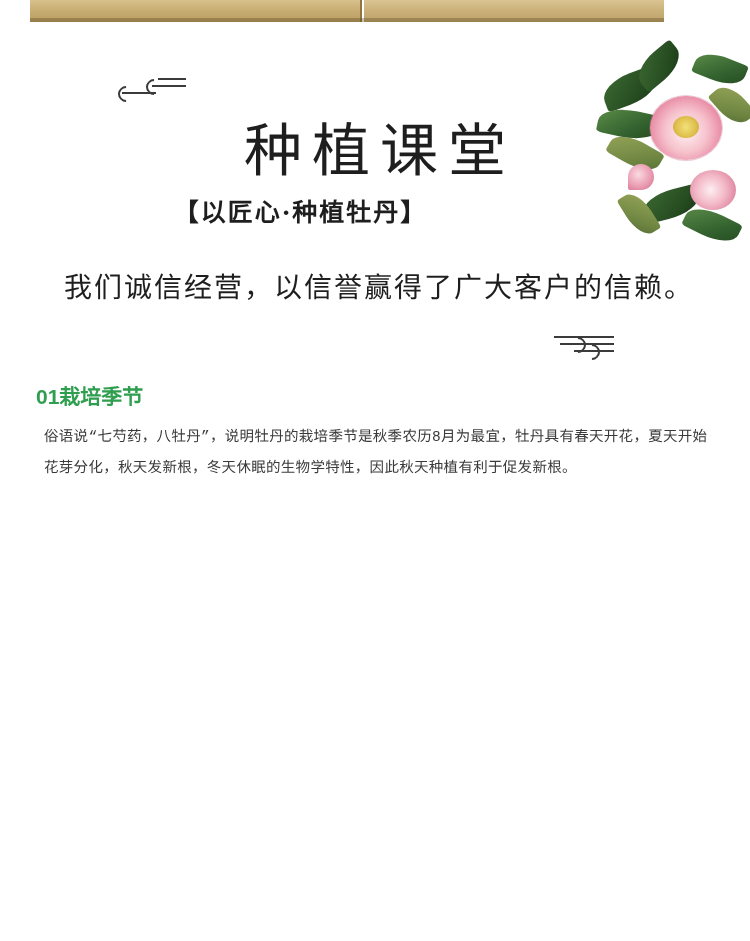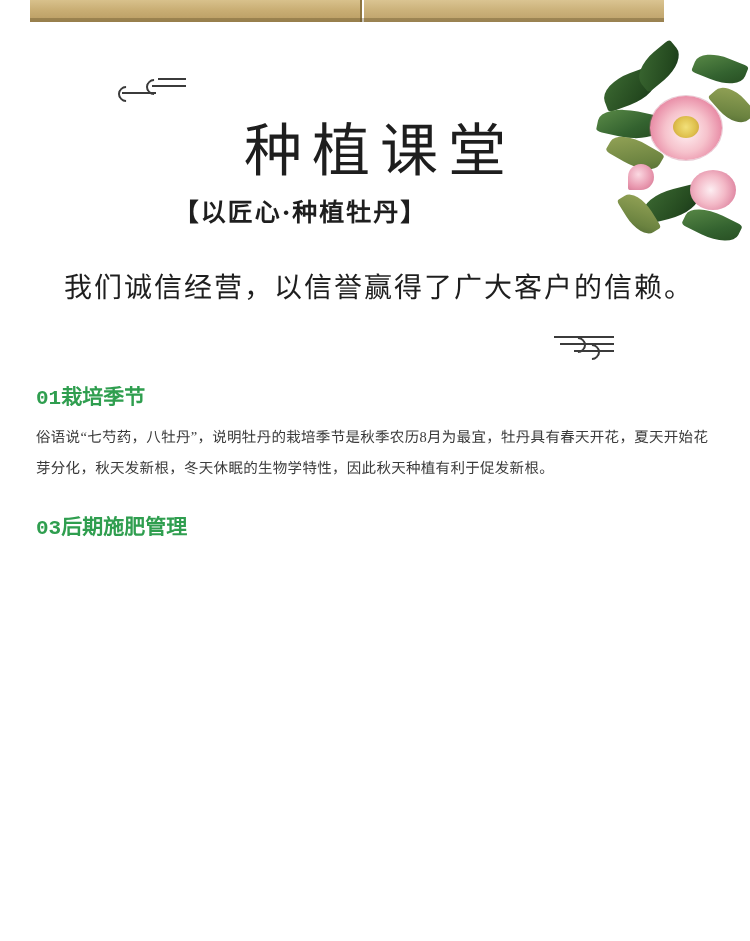--- a/index.html
+++ b/index.html
@@ -189,7 +189,7 @@
   }
   .section { margin-bottom: 26px; }
   .section-heading {
-    font-family: Liberation Mono, monospace;
+    font-family: Liberation Sans, sans-serif;
     font-size: 21px;
     font-weight: 700;
     color: #2f9e4f;

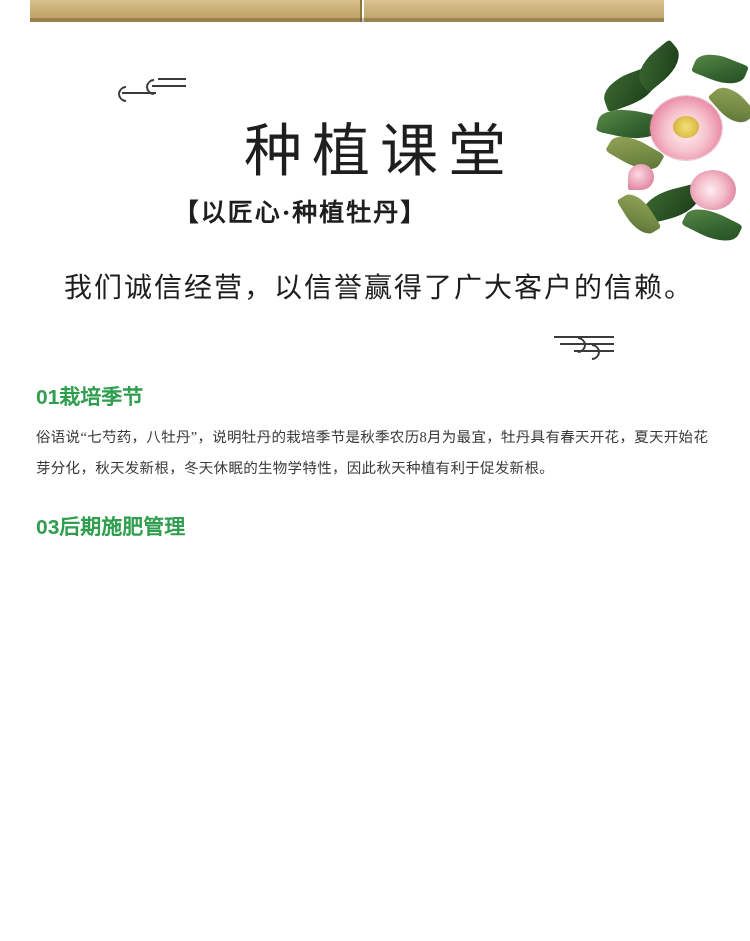--- a/index.html
+++ b/index.html
@@ -197,12 +197,12 @@
     margin: 0 0 12px 0;
   }
   .section-body {
-    font-family: Liberation Serif, serif;
+    font-family: Liberation Mono, monospace;
     font-size: 14.5px;
     line-height: 31px;
     color: #3a3a3a;
     letter-spacing: .3px;
-    margin: 0;
+    margin: 8px;
   }
 </style>
 </head>

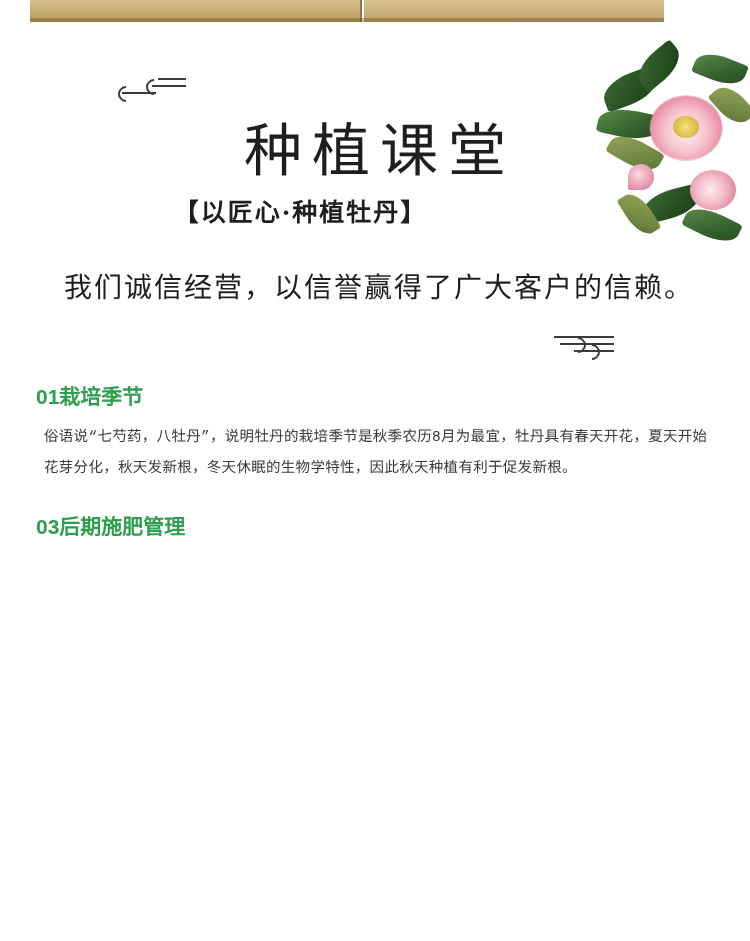--- a/index.html
+++ b/index.html
@@ -264,7 +264,6 @@
   </div>
 
   <div class="section">
-    <h3 class="section-heading">03后期施肥管理</h3>
   </div>
 
 </div>

